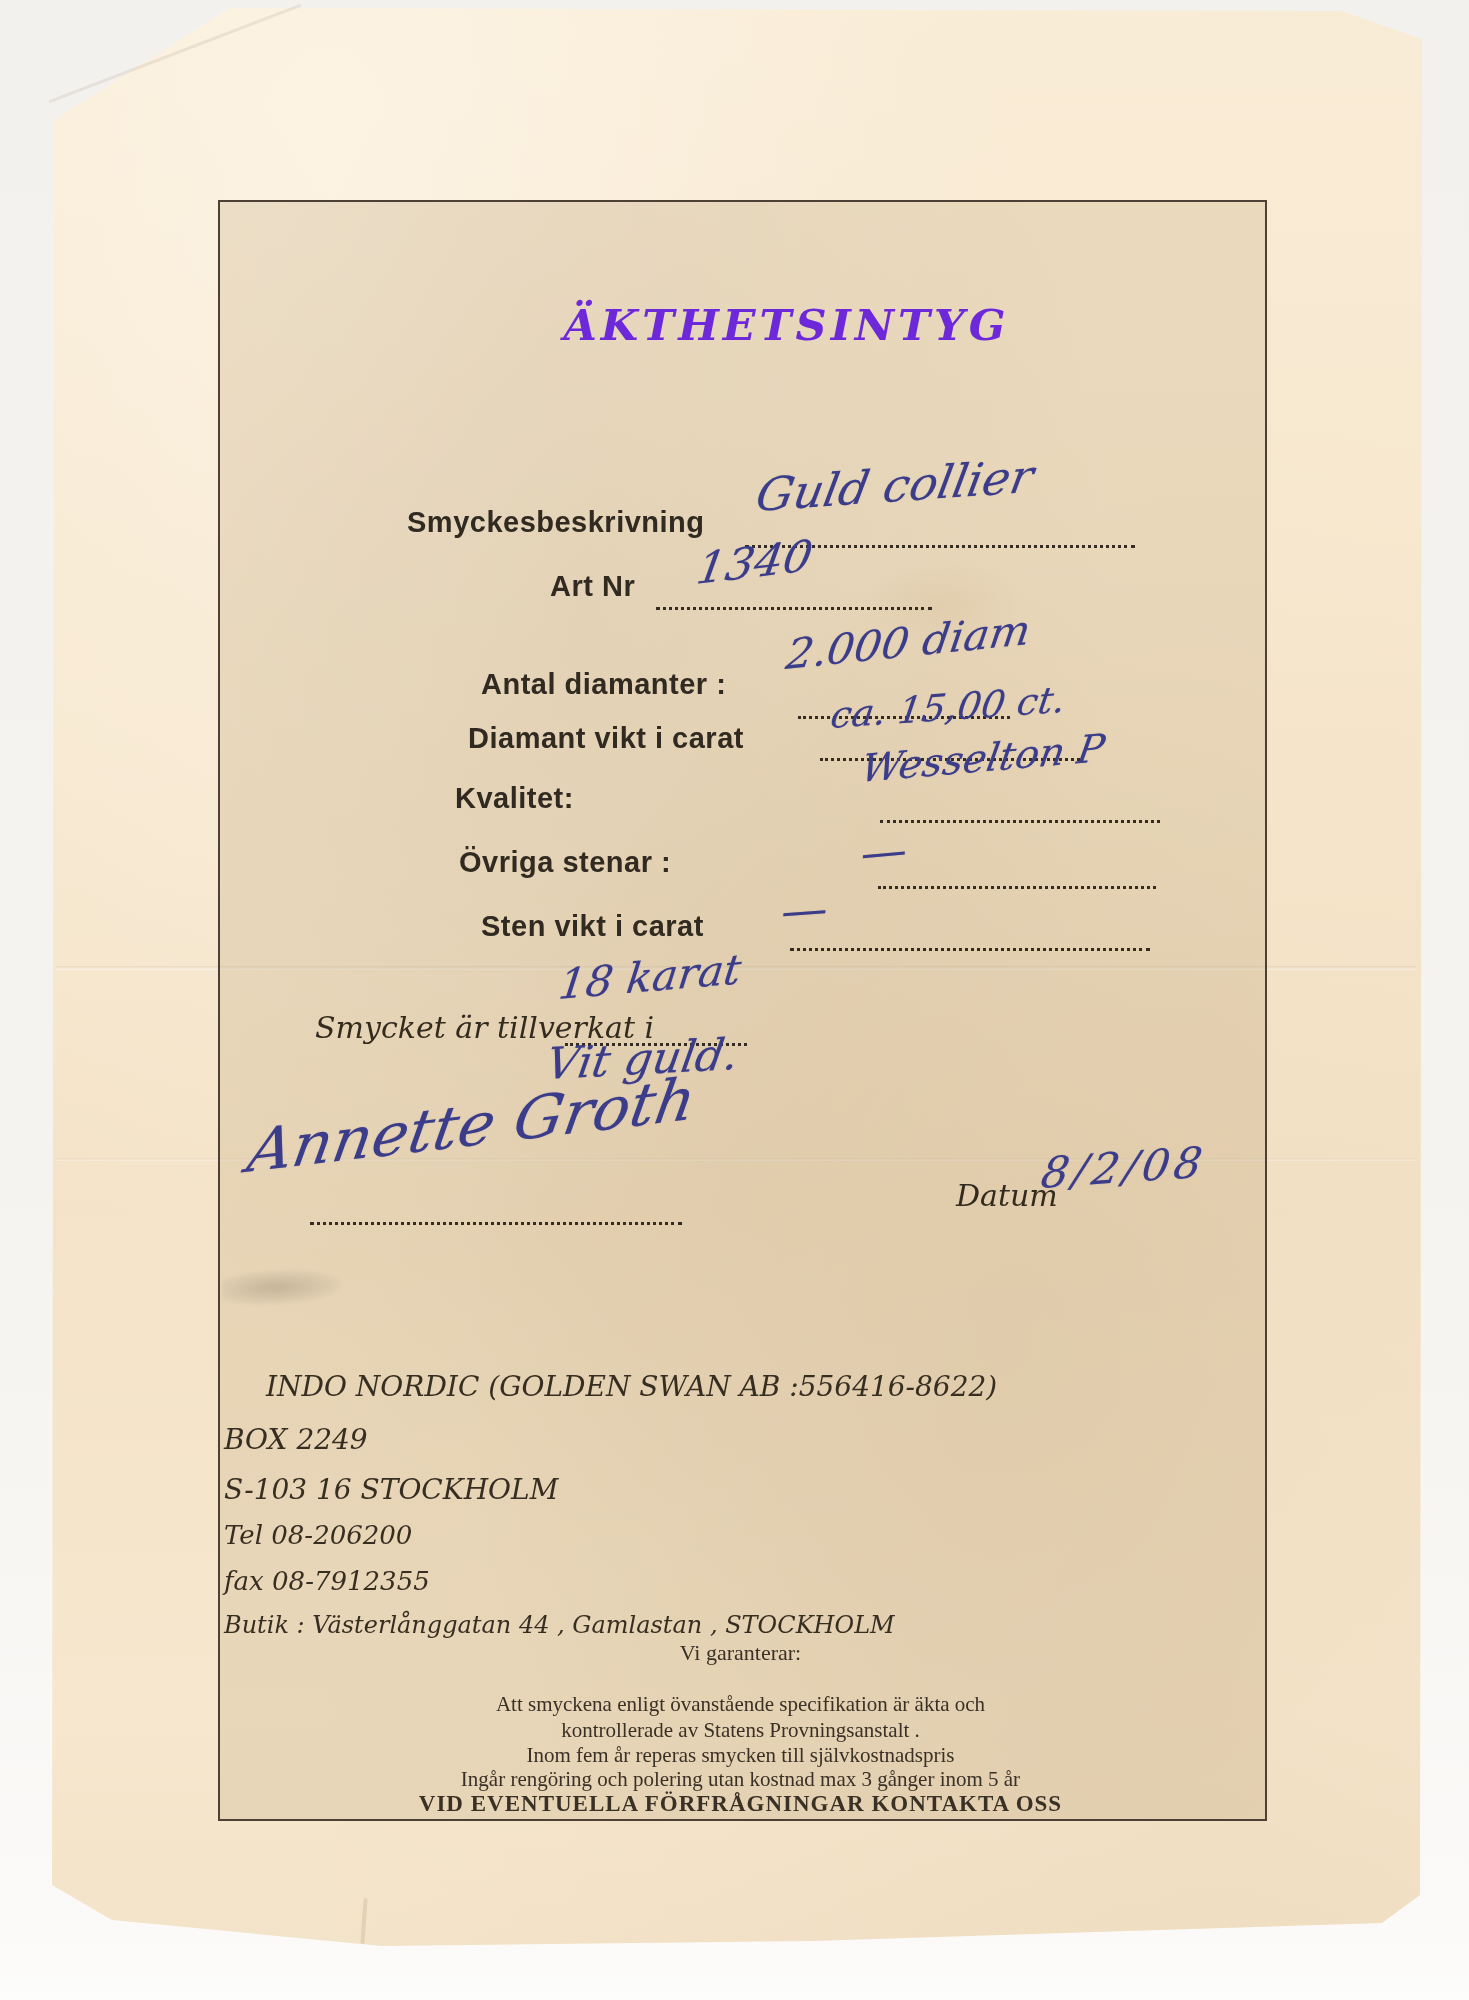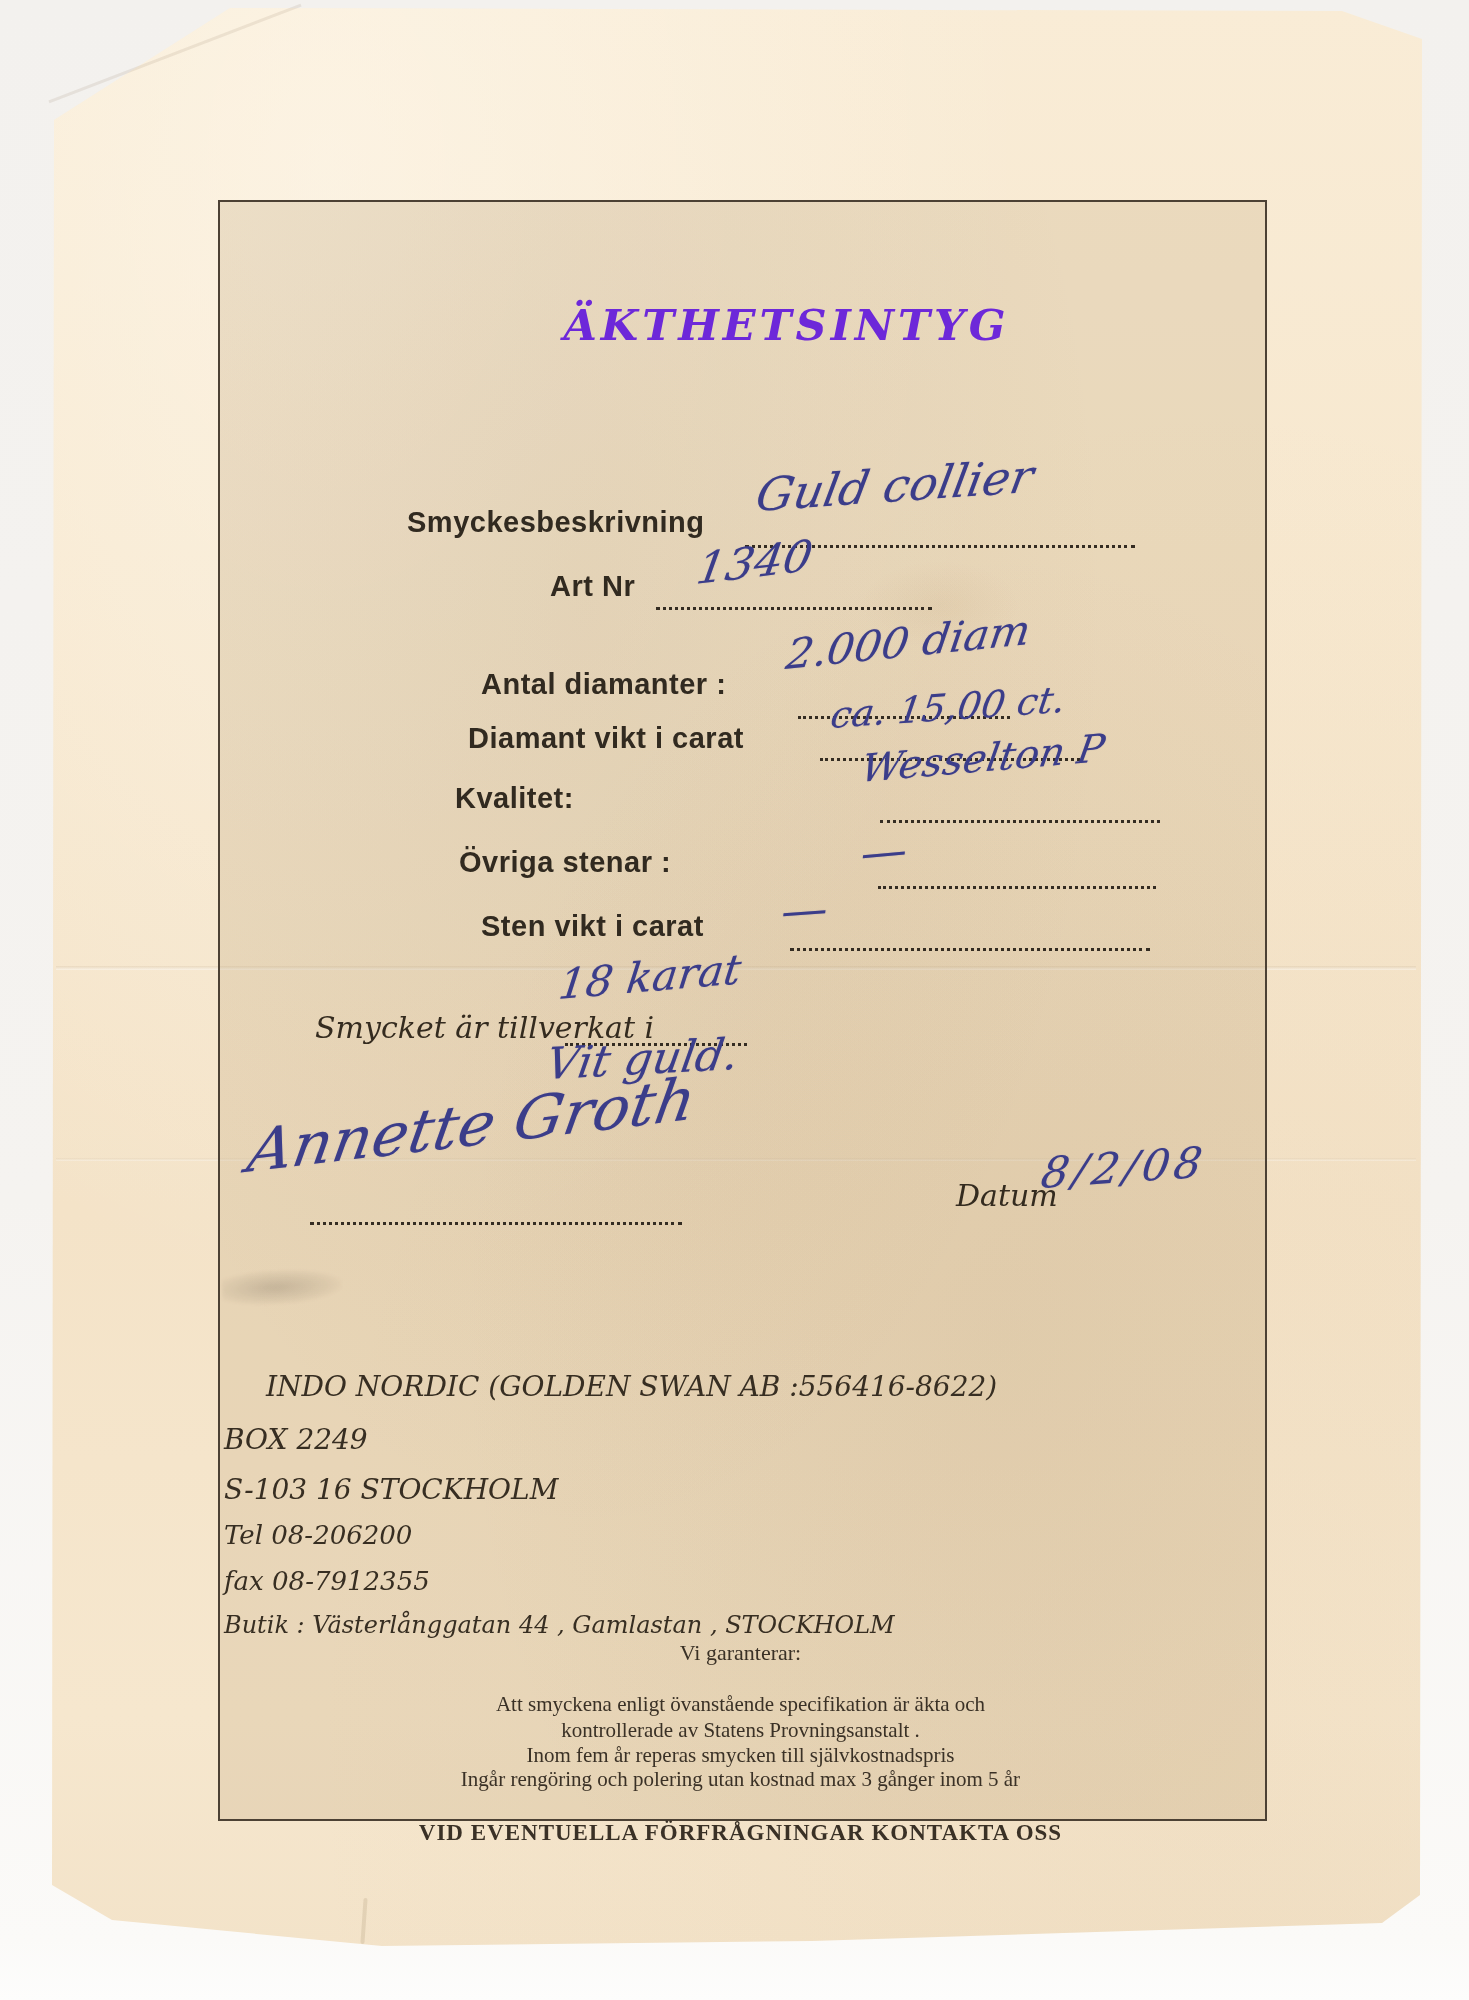--- a/index.html
+++ b/index.html
@@ -90,7 +90,7 @@
     font-family:"Liberation Serif",serif;color:#3a3126;white-space:nowrap;}
   .g0{top:1640px;font-size:22px;} .g1{top:1692px;font-size:21px;} .g2{top:1718px;font-size:21px;}
   .g3{top:1743px;font-size:21px;} .g4{top:1767px;font-size:21px;}
-  .g5{top:1791px;font-size:23px;font-weight:bold;letter-spacing:1px;margin-top:29px;}
+  .g5{top:1791px;font-size:23px;font-weight:bold;letter-spacing:1px;}
 </style>
 </head>
 <body>

